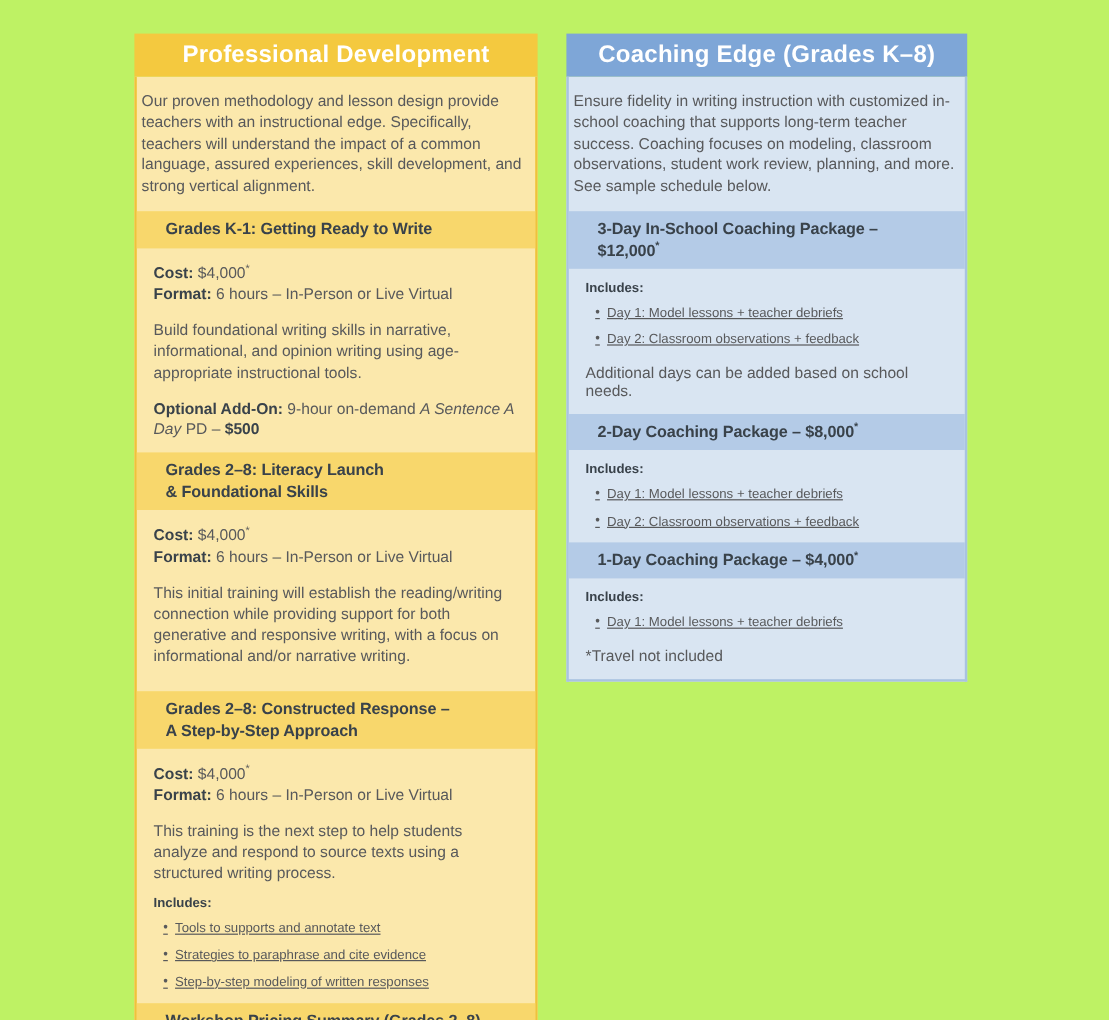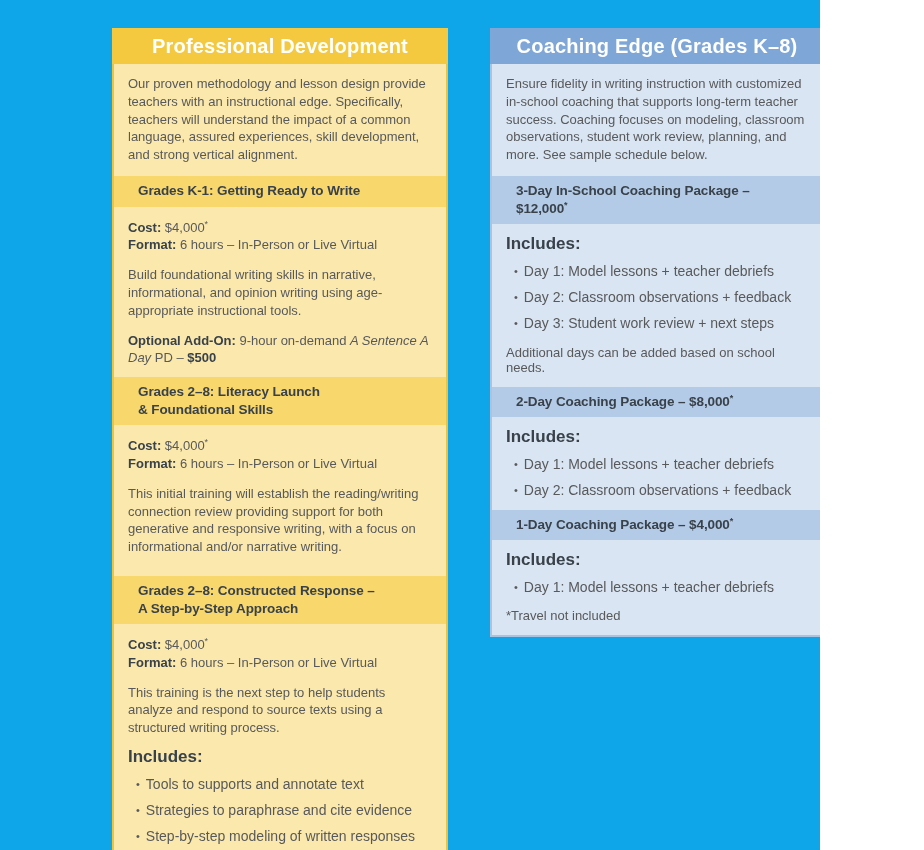--- a/index.html
+++ b/index.html
@@ -9,7 +9,7 @@
   }
   *{margin:0;padding:0;box-sizing:border-box;}
   body{background:#ffffff;font-family:"Liberation Sans",sans-serif;}
-  .page{position:relative;width:820px;height:850px;background:#0ea5e9;overflow:hidden;}
+  .page{position:relative;width:924px;height:850px;background:#bef264;overflow:hidden;}
   .column{position:absolute;top:28px;}
   .col-left{left:112px;width:336px;}
   .col-right{left:490px;width:334px;}

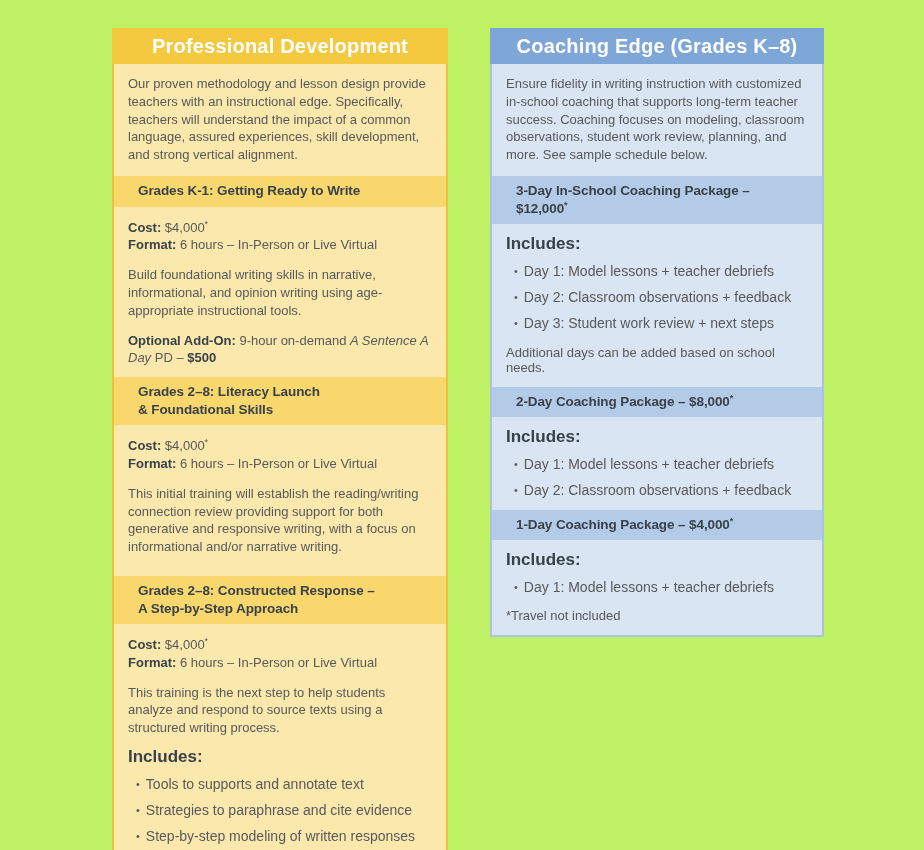--- a/index.html
+++ b/index.html
@@ -12,7 +12,7 @@
   .page{position:relative;width:924px;height:850px;background:#bef264;overflow:hidden;}
   .column{position:absolute;top:28px;}
   .col-left{left:112px;width:336px;}
-  .col-right{left:490px;width:334px;}
+  .col-right{left:472px;width:334px;}
   .col-header{height:36px;line-height:36px;text-align:center;font-weight:bold;
     font-size:20px;color:#ffffff;letter-spacing:.2px;}
   .col-left .col-header{background:var(--gold-header);}

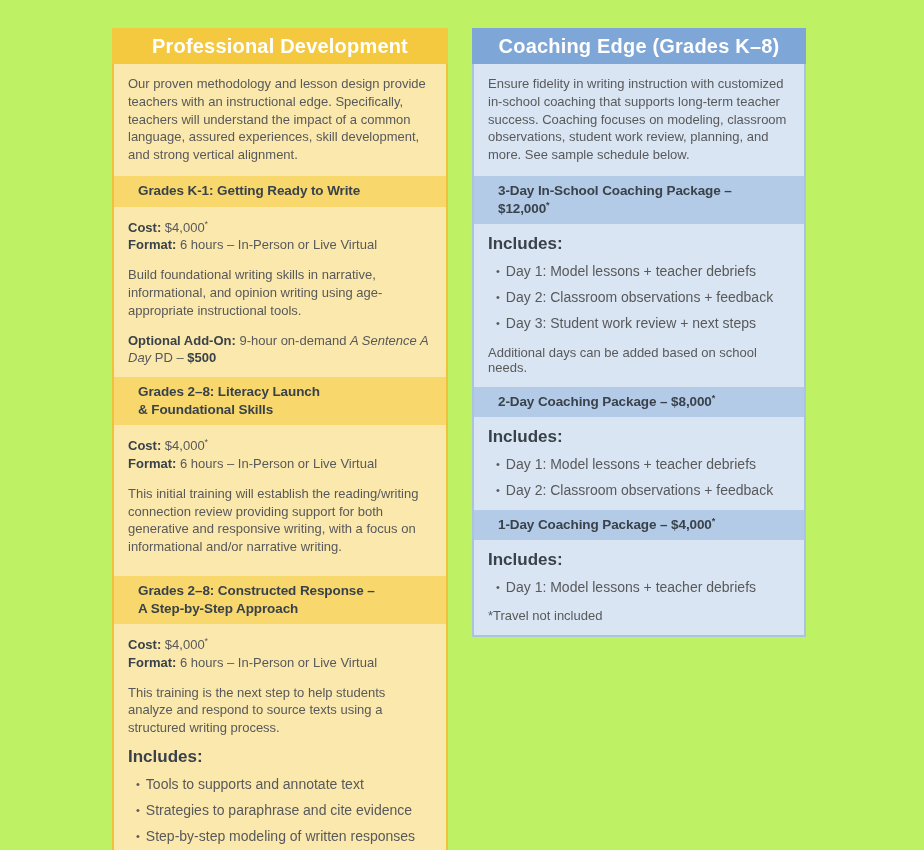--- a/index.html
+++ b/index.html
@@ -20,7 +20,7 @@
   .col-body{border:2px solid;border-top:none;}
   .col-left .col-body{background:var(--gold-body);border-color:var(--gold-border);min-height:757px;}
   .col-right .col-body{background:var(--blue-body);border-color:var(--blue-border);min-height:454px;}
-  .intro{padding:11px 14px 2px;font-size:13px;line-height:1.37;color:var(--body-text);}
+  .intro{padding:11px 4px 2px;font-size:13px;line-height:1.37;color:var(--body-text);}
   .band{margin-top:10px;padding:6px 24px 7px;font-weight:bold;font-size:13.5px;
     line-height:1.3;color:var(--heading-text);white-space:pre-line;letter-spacing:-0.1px;}
   .col-left .band{background:var(--gold-band);}

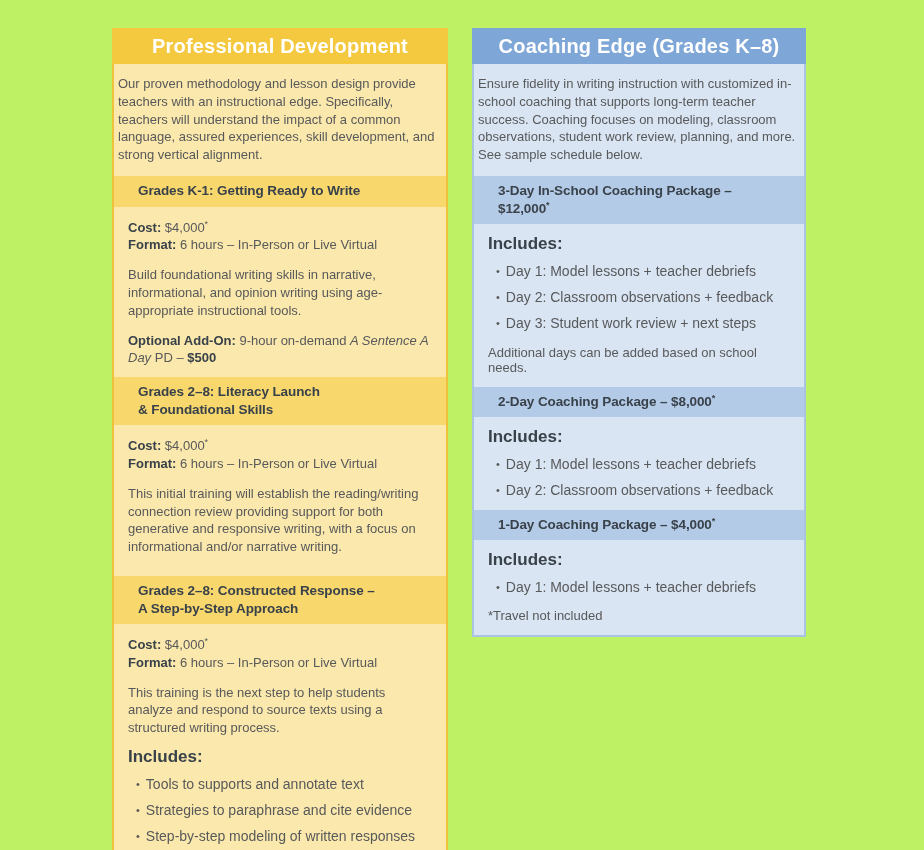--- a/index.html
+++ b/index.html
@@ -33,7 +33,7 @@
   li{font-size:14px;line-height:1.3;color:var(--body-text);margin:8px 0 8px 8px;}
   li::before{content:"•";margin-right:6px;font-size:11px;position:relative;top:-1px;}
   .note{padding:0 14px;margin:12px 0 12px;font-size:13px;color:var(--body-text);}
-  .includes-label{padding:0 14px;margin-top:10px;font-size:17px;font-weight:bold;color:var(--heading-text);}
+  .includes-label{padding:0 14px;margin-top:10px;font-size:11px;font-weight:bold;color:var(--heading-text);}
   .tight{margin-top:2px;}
   .pad-b{padding-bottom:10px;}
 </style>

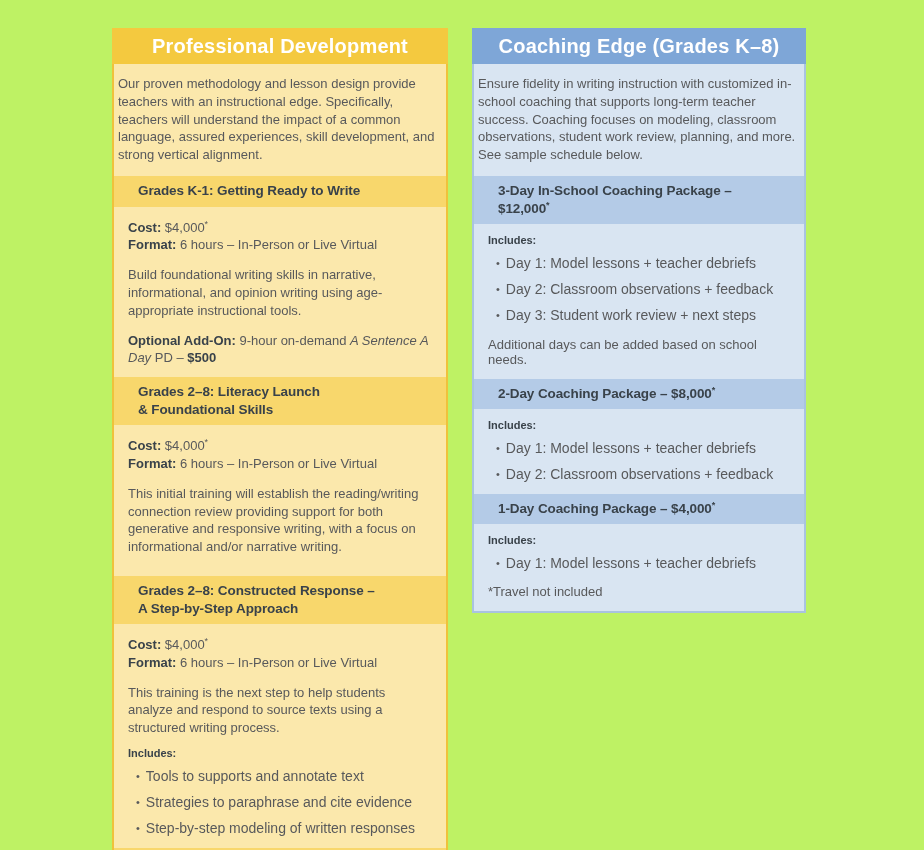--- a/index.html
+++ b/index.html
@@ -30,7 +30,7 @@
   .it{font-style:italic;}
   sup{font-size:9px;vertical-align:super;line-height:0;}
   ul{list-style:none;}
-  li{font-size:14px;line-height:1.3;color:var(--body-text);margin:8px 0 8px 8px;}
+  li{font-size:11px;line-height:1.3;color:var(--body-text);margin:8px 0 8px 8px;text-decoration:underline;}
   li::before{content:"•";margin-right:6px;font-size:11px;position:relative;top:-1px;}
   .note{padding:0 14px;margin:12px 0 12px;font-size:13px;color:var(--body-text);}
   .includes-label{padding:0 14px;margin-top:10px;font-size:11px;font-weight:bold;color:var(--heading-text);}

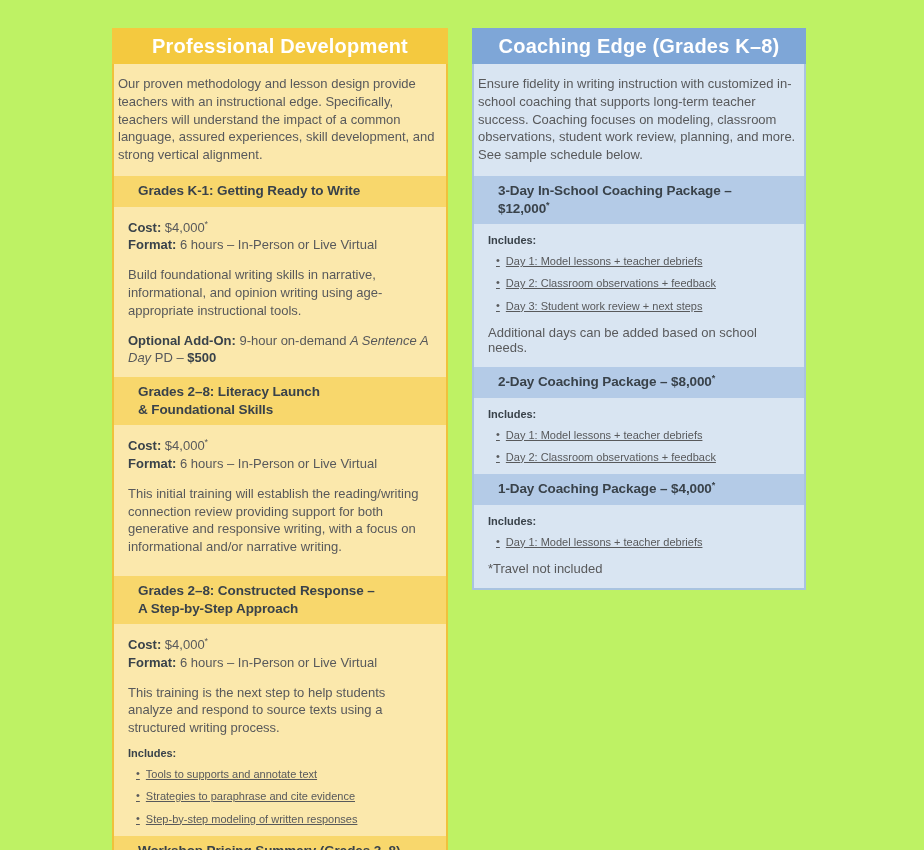--- a/index.html
+++ b/index.html
@@ -106,7 +106,6 @@
       <ul class="txt tight">
         <li>Day 1: Model lessons + teacher debriefs</li>
         <li>Day 2: Classroom observations + feedback</li>
-        <li>Day 3: Student work review + next steps</li>
       </ul>
       <p class="note">Additional days can be added based on school needs.</p>
 

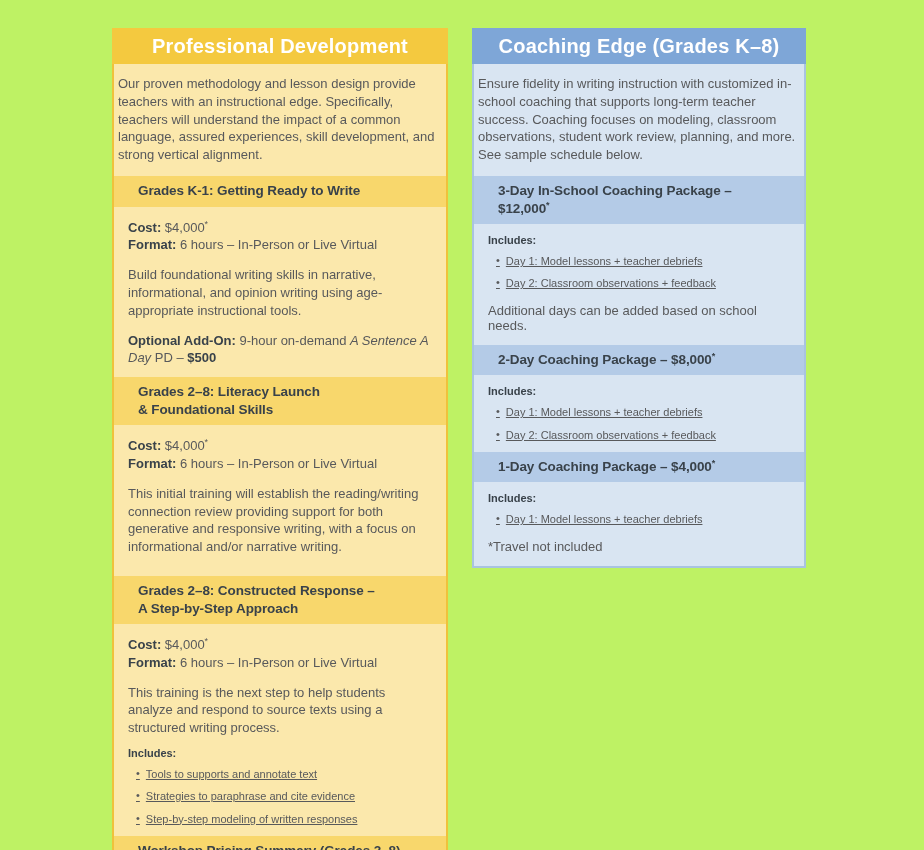--- a/index.html
+++ b/index.html
@@ -72,7 +72,7 @@
         <span class="b">Format:</span>
         <span>6 hours – In-Person or Live Virtual</span>
       </p>
-      <p class="txt pad-b">This initial training will establish the reading/writing connection review providing support for both generative and responsive writing, with a focus on informational and/or narrative writing.</p>
+      <p class="txt pad-b">This initial training will establish the reading/writing connection while providing support for both generative and responsive writing, with a focus on informational and/or narrative writing.</p>
 
       <div class="band">Grades 2–8: Constructed Response –
 A Step-by-Step Approach</div>

